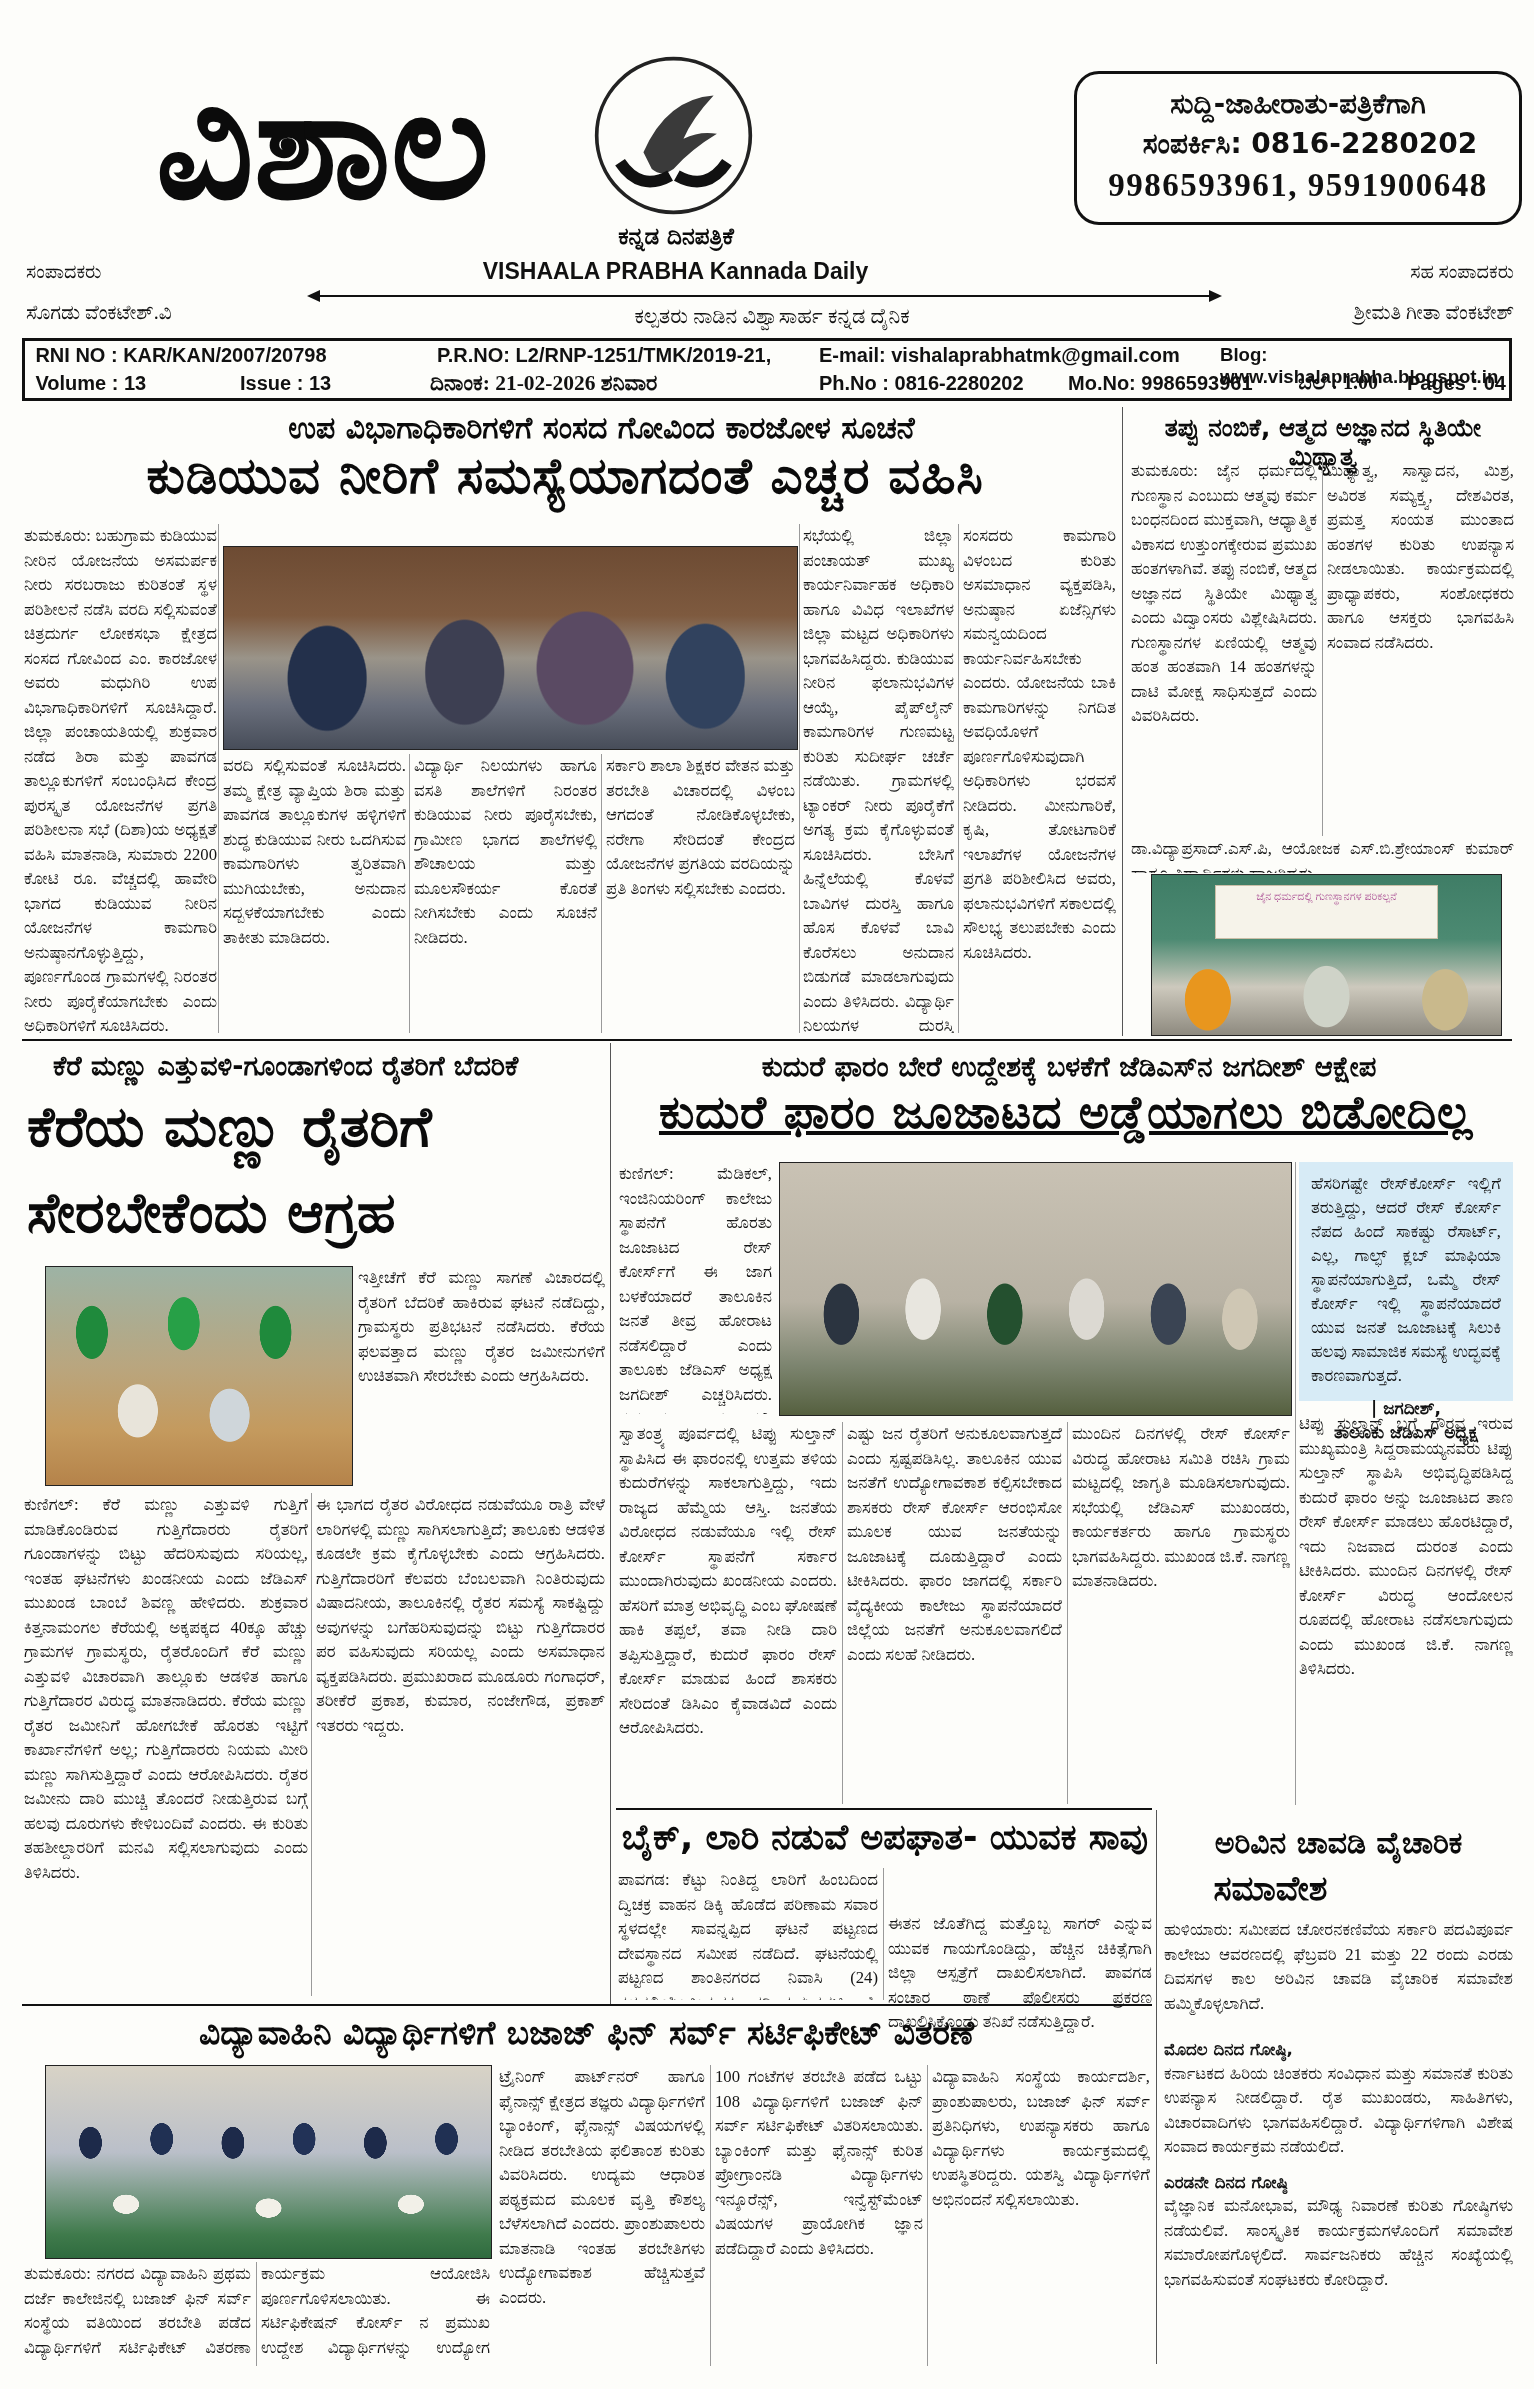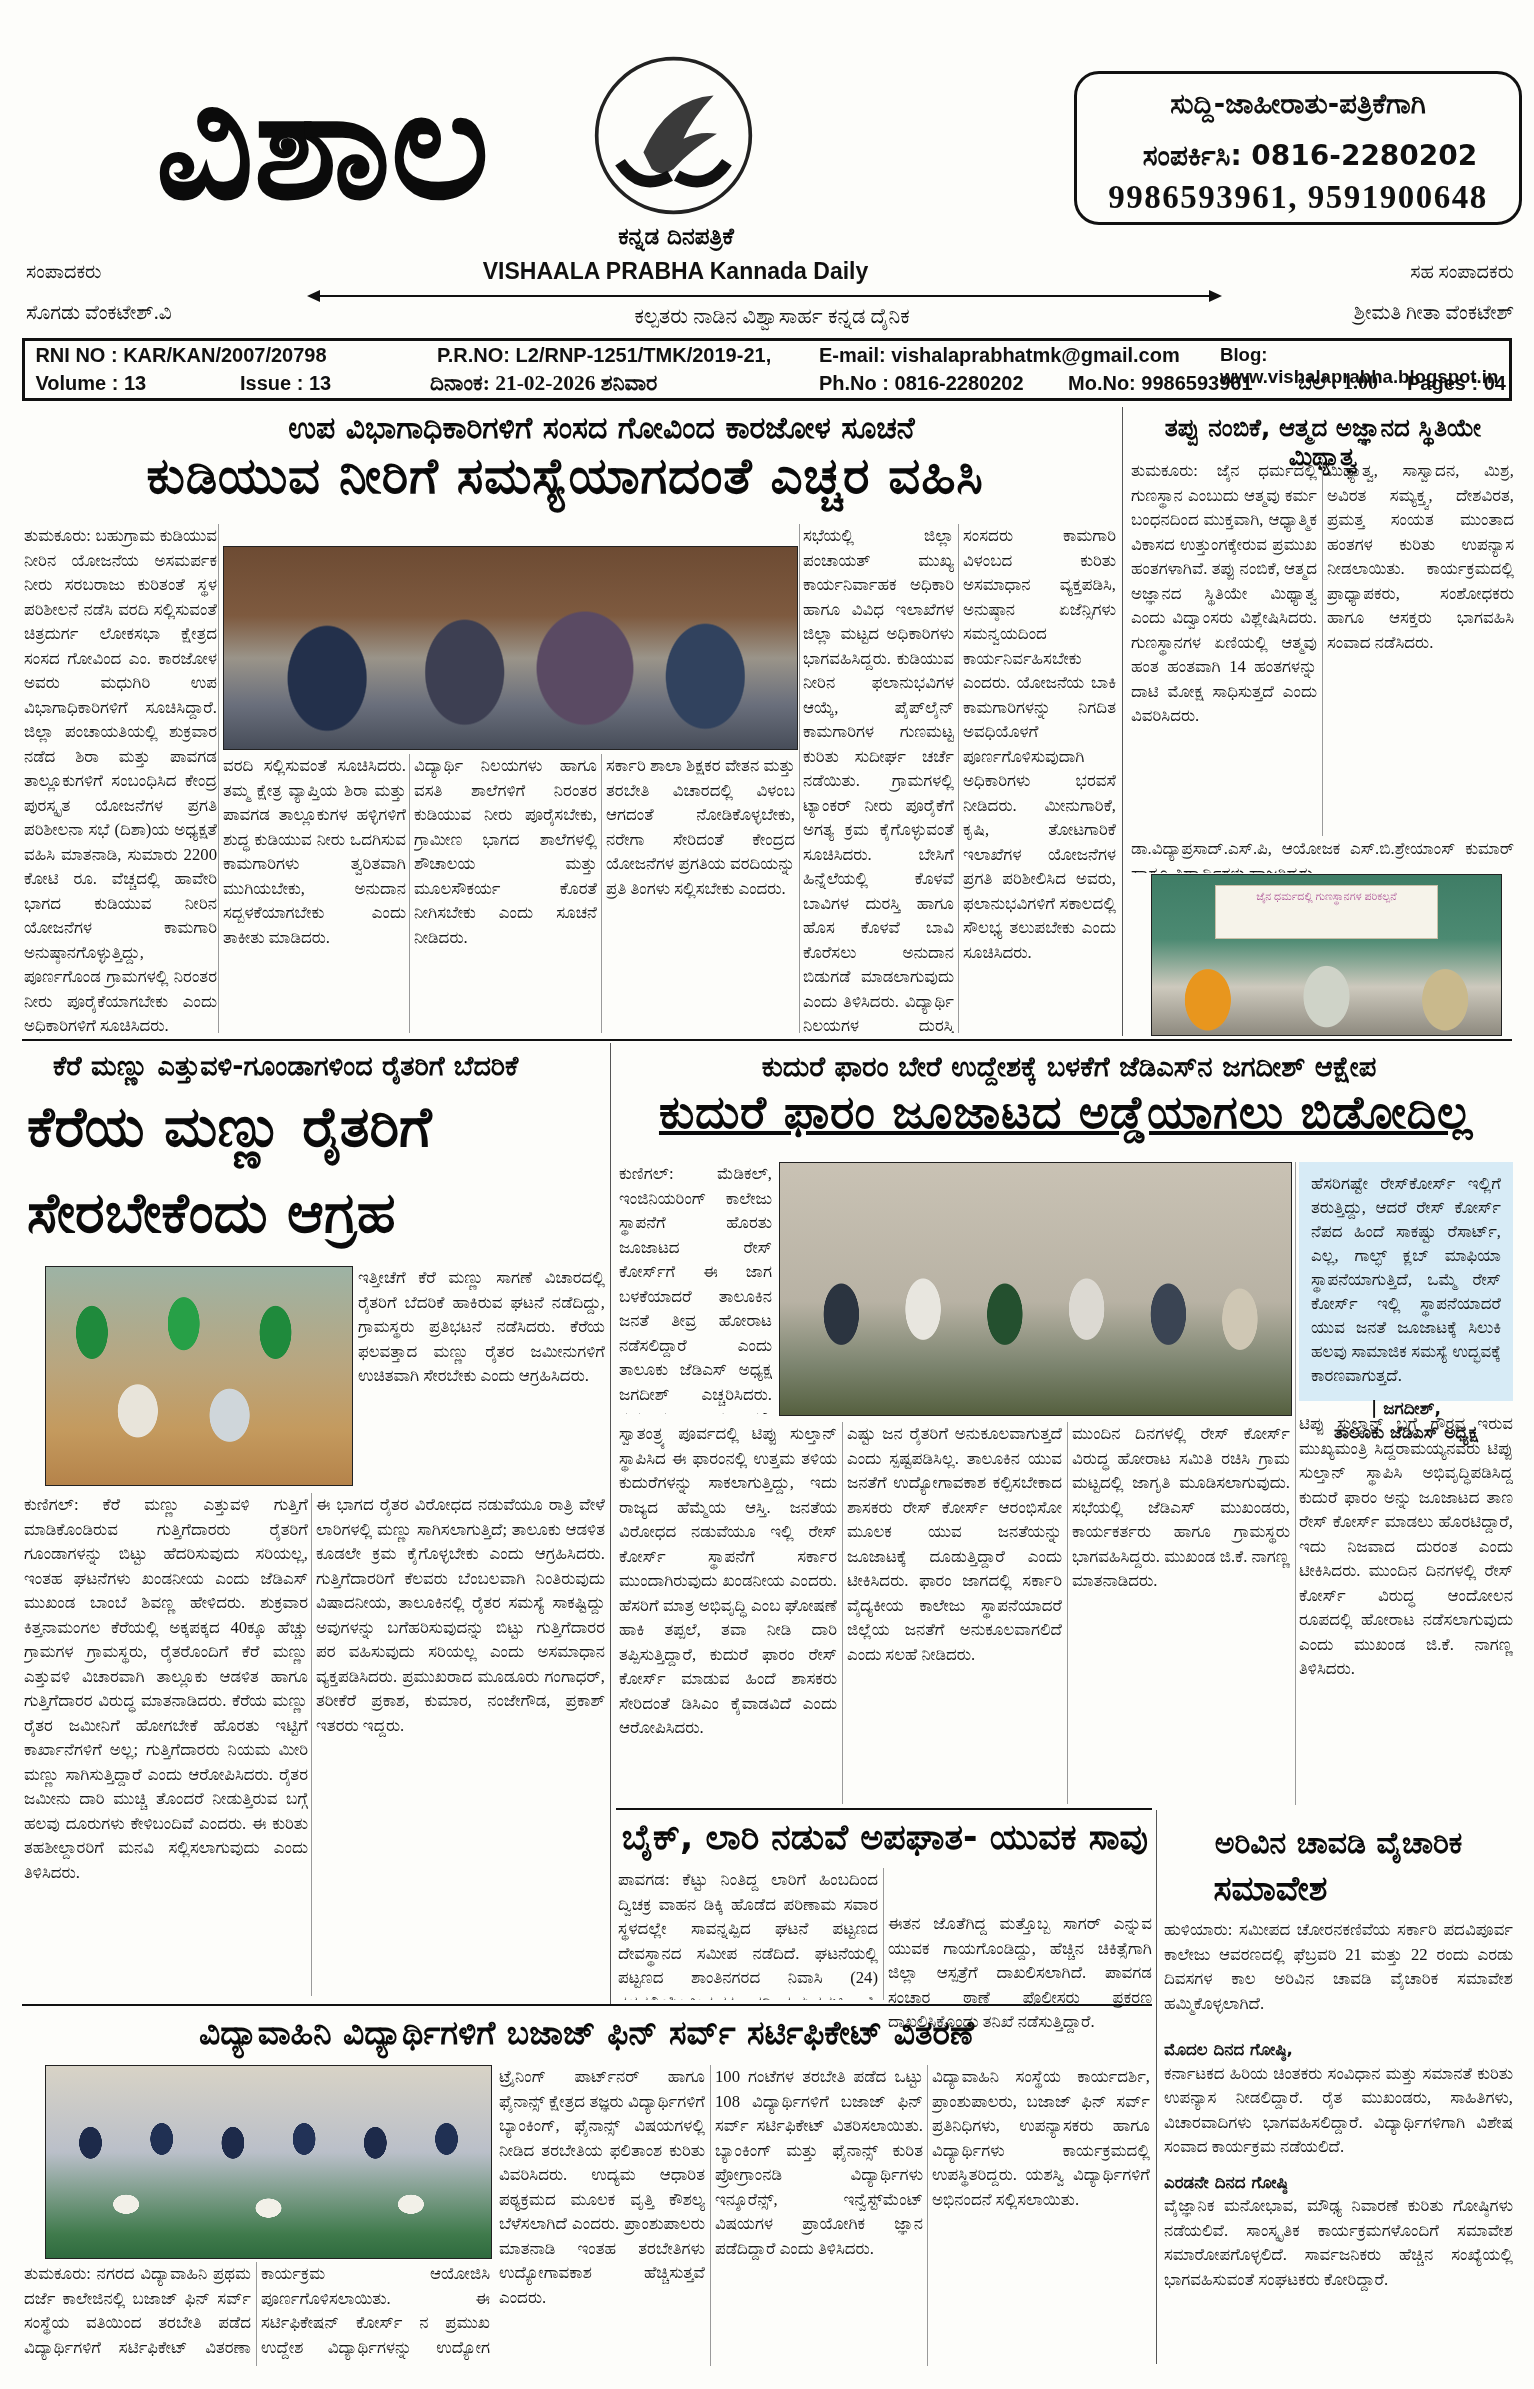--- a/index.html
+++ b/index.html
@@ -15,7 +15,7 @@
   .photo{position:absolute;border:0.7px solid #222;overflow:hidden;}
   .contact-box{border:3.7px solid #111;border-radius:25px;text-align:center;padding-top:13.4px;box-sizing:border-box;}
   .contact-line1{font-size:27.5px;font-weight:bold;font-family:"DejaVu Sans",sans-serif;}
-  .contact-line2{font-size:28px;font-weight:bold;font-family:"DejaVu Sans",sans-serif;margin-top:18px;padding-left:24px;}
+  .contact-line2{font-size:28px;font-weight:bold;font-family:"DejaVu Sans",sans-serif;margin-top:6px;padding-left:24px;}
   .contact-line3{font-size:33px;font-weight:bold;font-family:"Liberation Serif",serif;margin-top:6px;letter-spacing:1.5px;}
   .arrow-line{position:absolute;height:2.2px;background:#111;}
   .arrow-line:before,.arrow-line:after{content:"";position:absolute;top:-5.2px;border-top:6px solid transparent;border-bottom:6px solid transparent;}

